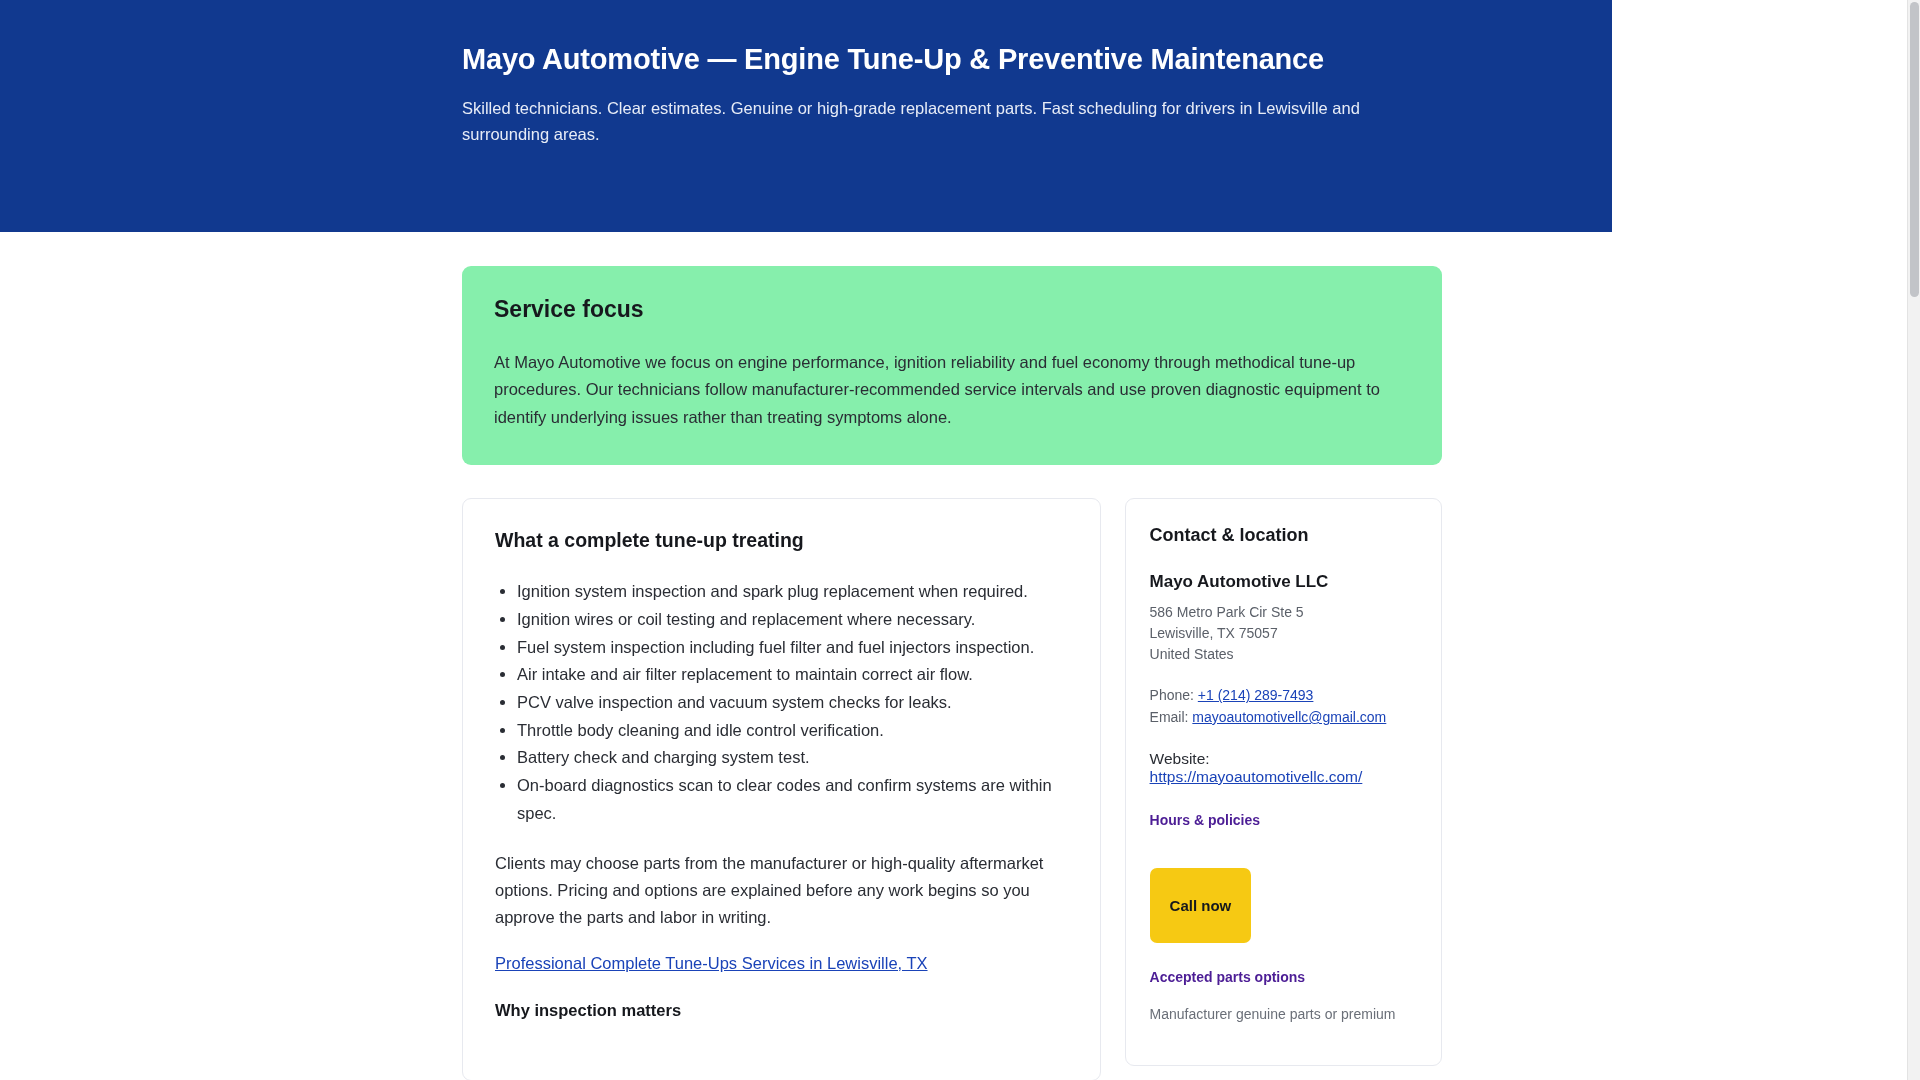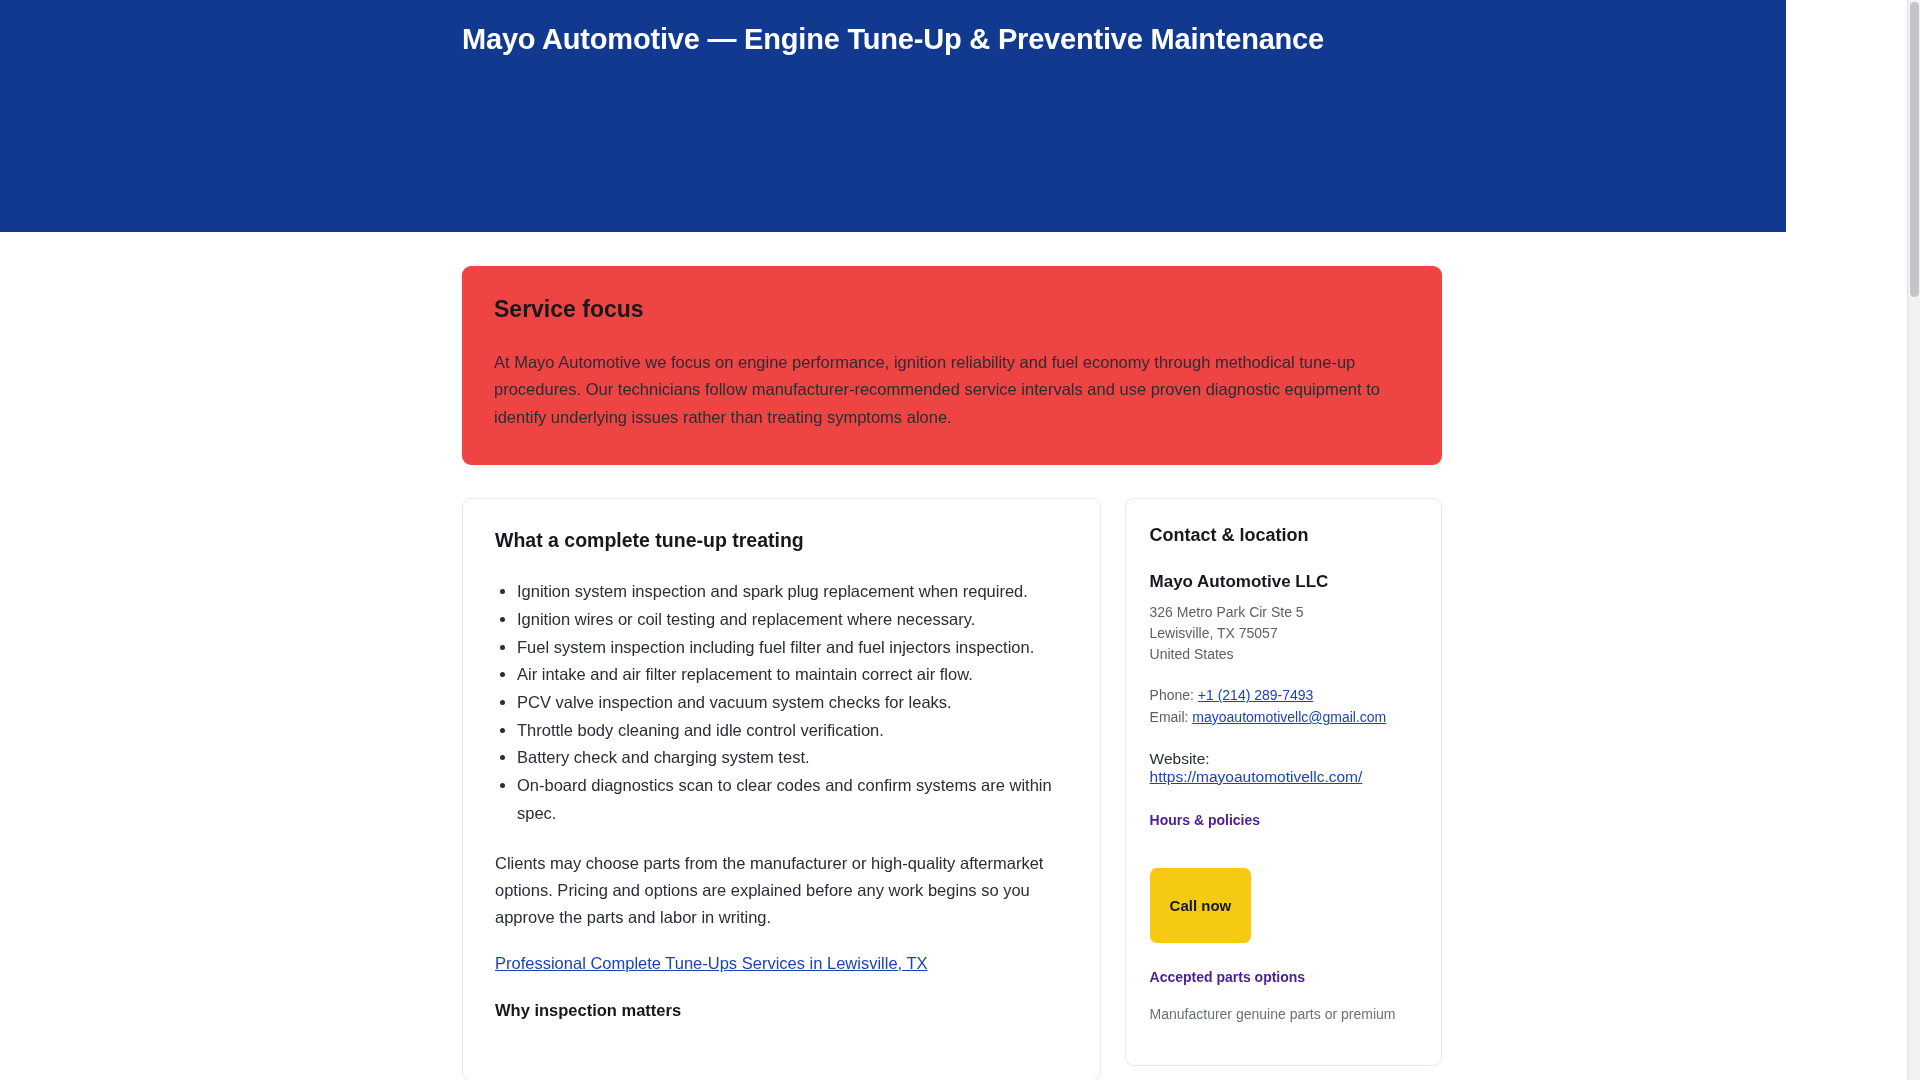--- a/index.html
+++ b/index.html
@@ -17,9 +17,9 @@
   
   .hero {
     background: #11398f;
-    padding: 22px 0 0 0;
+    padding: 42px 0 0 0;
     height: 232px;
-    width: 1786px;
+    width: 1612px;
   }
   .hero-inner {
     width: 980px;

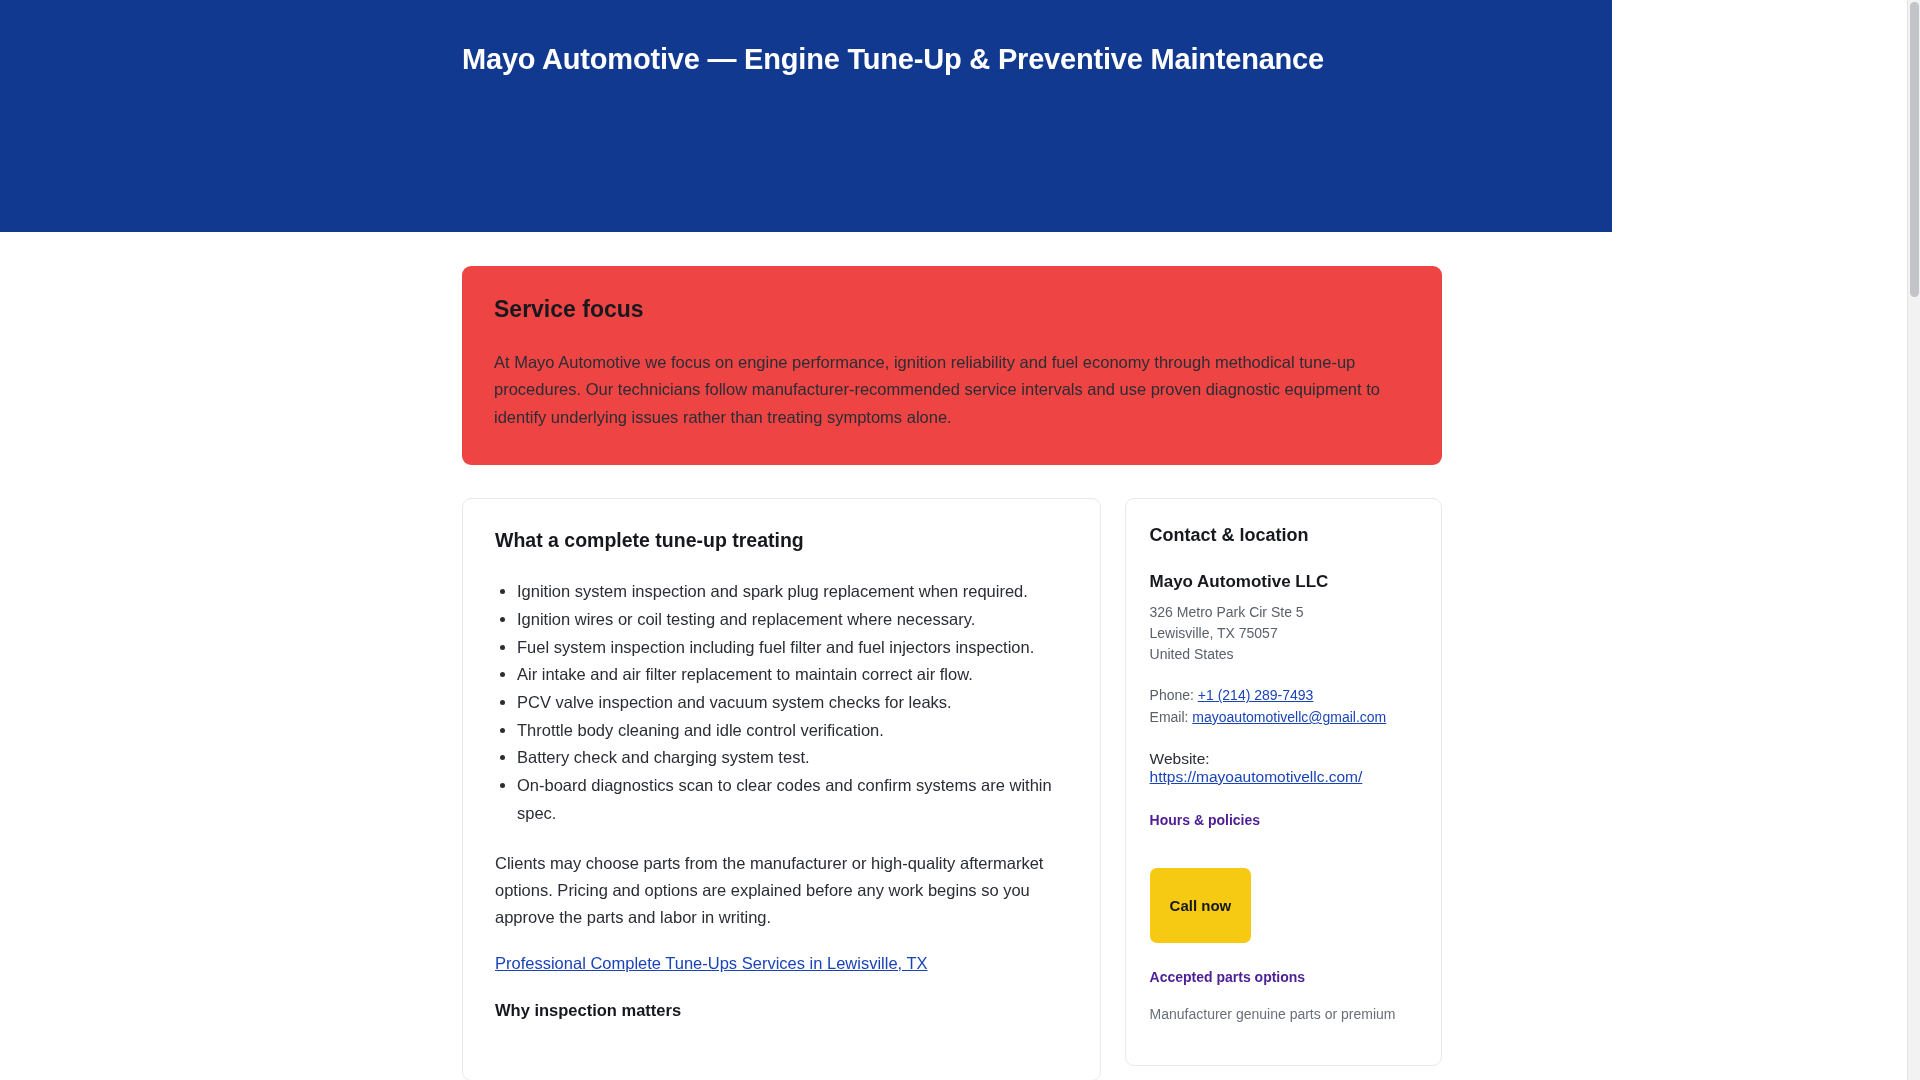--- a/index.html
+++ b/index.html
@@ -206,6 +206,7 @@
 <div class="hero">
   <div class="hero-inner">
     <h1 class="hero-title">Mayo Automotive — Engine Tune-Up &amp; Preventive Maintenance</h1>
+    <p class="hero-sub">Skilled technicians. Clear estimates. Genuine or high-grade replacement parts. Fast scheduling for drivers in Lewisville and surrounding areas.</p>
   </div>
 </div>
 

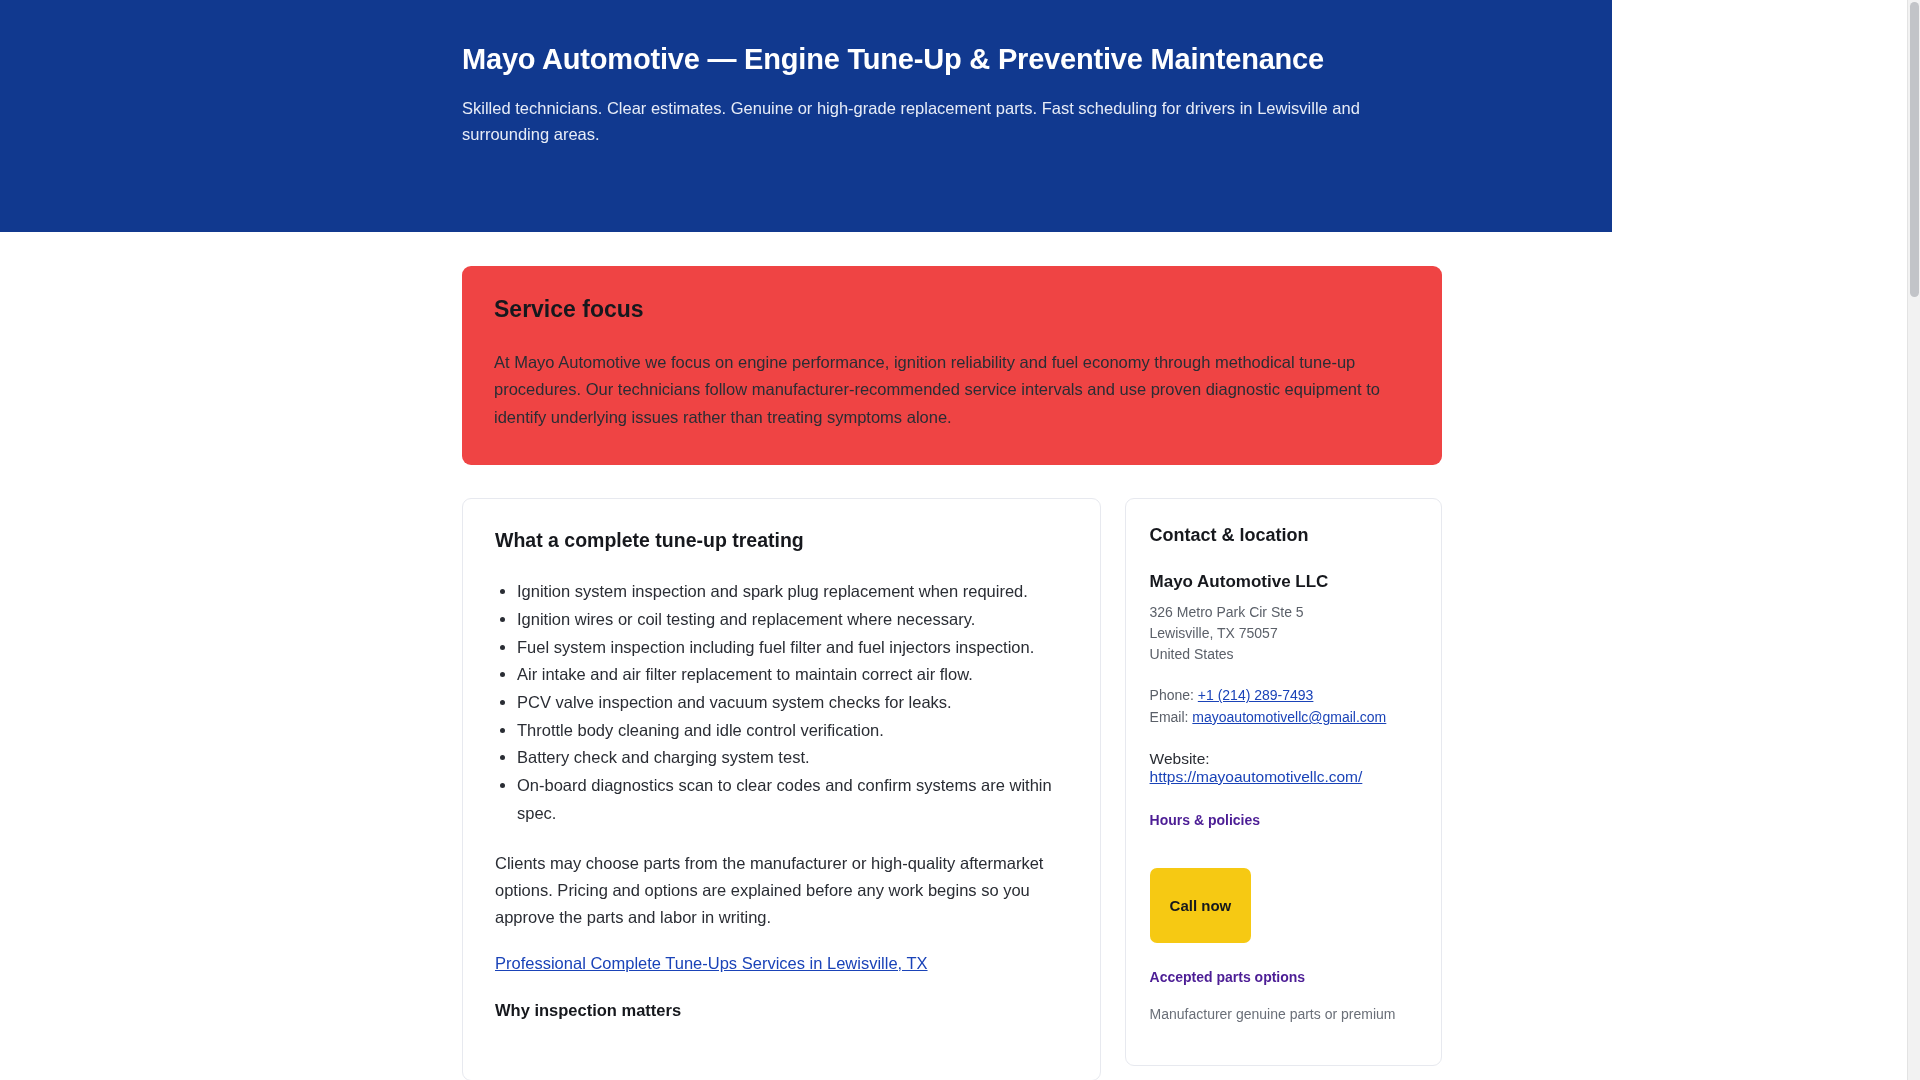--- a/index.html
+++ b/index.html
@@ -51,7 +51,7 @@
     margin-left: 462px;
   }
   .panel {
-    background: #ef4444;
+    background: #86efac;
     border-radius: 9px;
     padding: 30px 32px 34px 32px;
   }

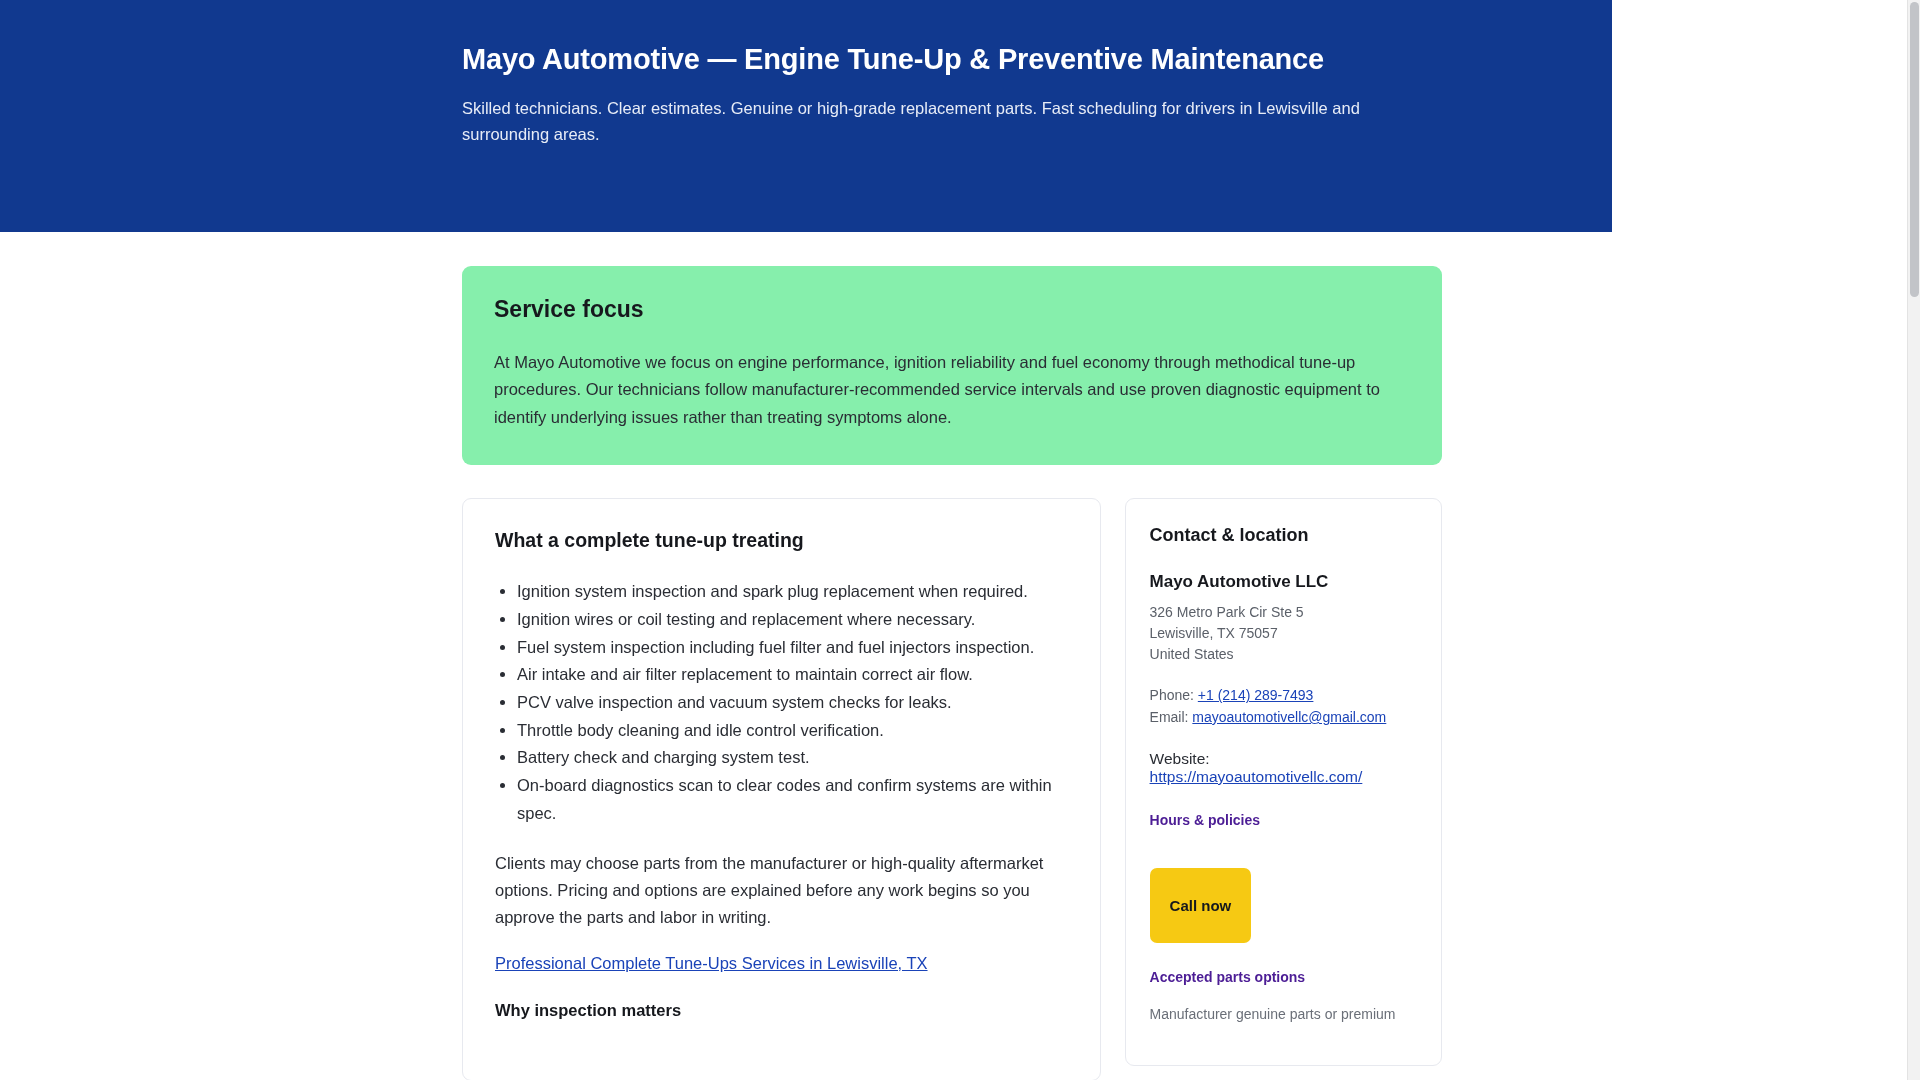--- a/index.html
+++ b/index.html
@@ -241,7 +241,7 @@
       <aside class="side-card">
         <h3>Contact &amp; location</h3>
         <p class="biz-name">Mayo Automotive LLC</p>
-        <p class="addr-line">326 Metro Park Cir Ste 5</p>
+        <p class="addr-line">586 Metro Park Cir Ste 5</p>
         <p class="addr-line">Lewisville, TX 75057</p>
         <p class="addr-line">United States</p>
 

